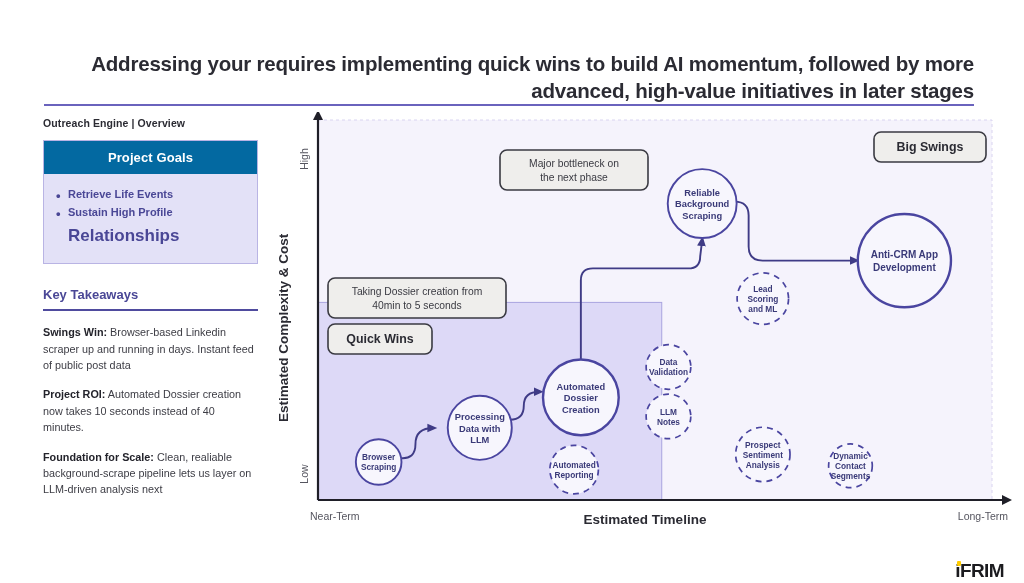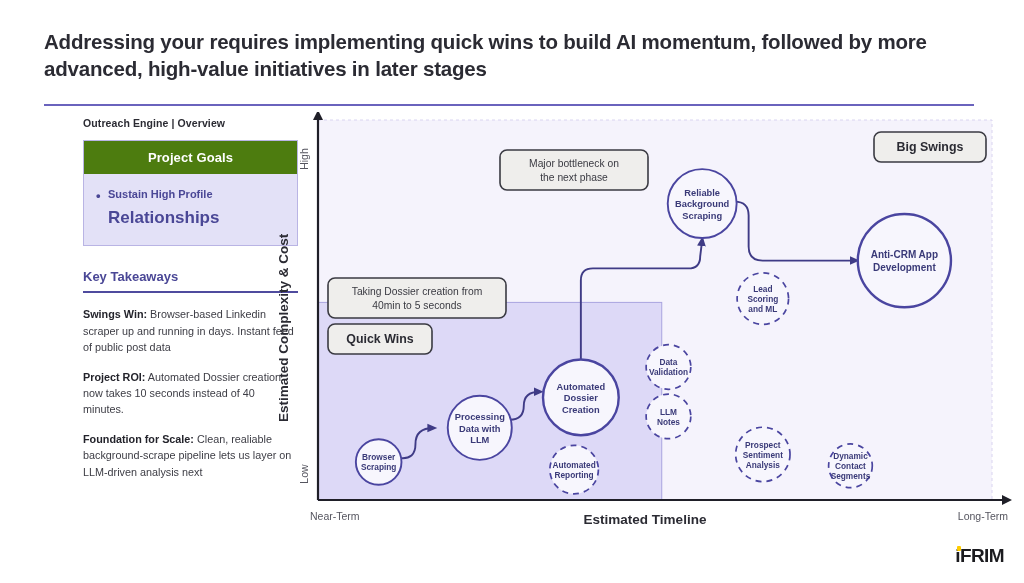--- a/index.html
+++ b/index.html
@@ -12,7 +12,7 @@
     position:relative;
   }
   
-  #title-block{position:absolute;left:44px;top:28px;width:930px;}
+  #title-block{position:absolute;left:44px;top:50px;width:930px;text-align:right;}
   #slide-title{
     font-size:20.5px;font-weight:700;line-height:1.32;color:#2b2b33;
     letter-spacing:-0.2px;margin:0;

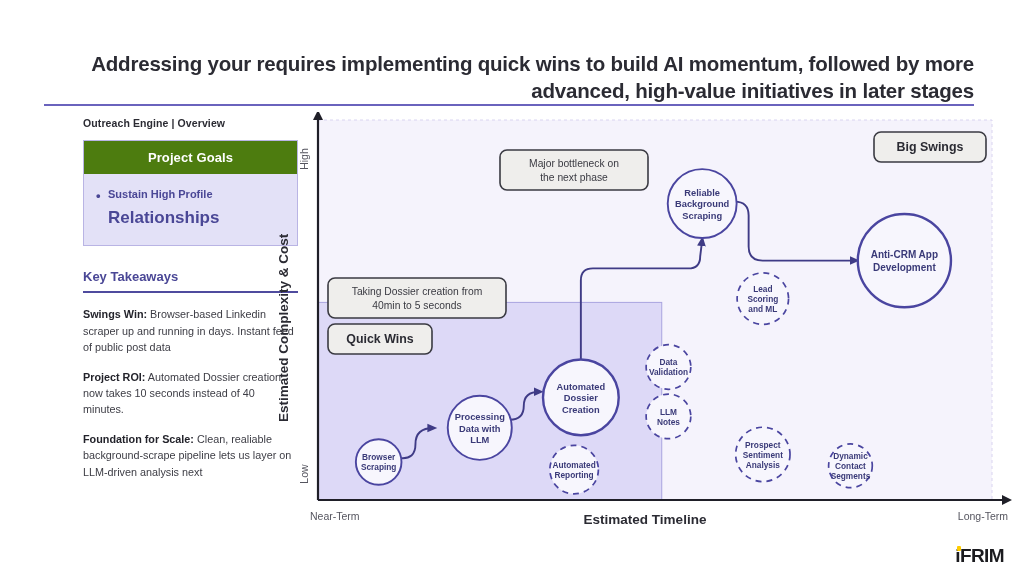--- a/index.html
+++ b/index.html
@@ -22,7 +22,7 @@
     background:#6a63bd;
   }
   
-  #left-col{position:absolute;left:43px;top:117px;width:215px;margin-left:40px;}
+  #left-col{position:absolute;left:43px;top:117px;width:215px;}
   #eyebrow{font-size:10.5px;font-weight:700;color:#2b2b33;margin-bottom:11px;letter-spacing:.1px;}
   #goals-card{border:1px solid #b9b4e4;}
   #goals-header{

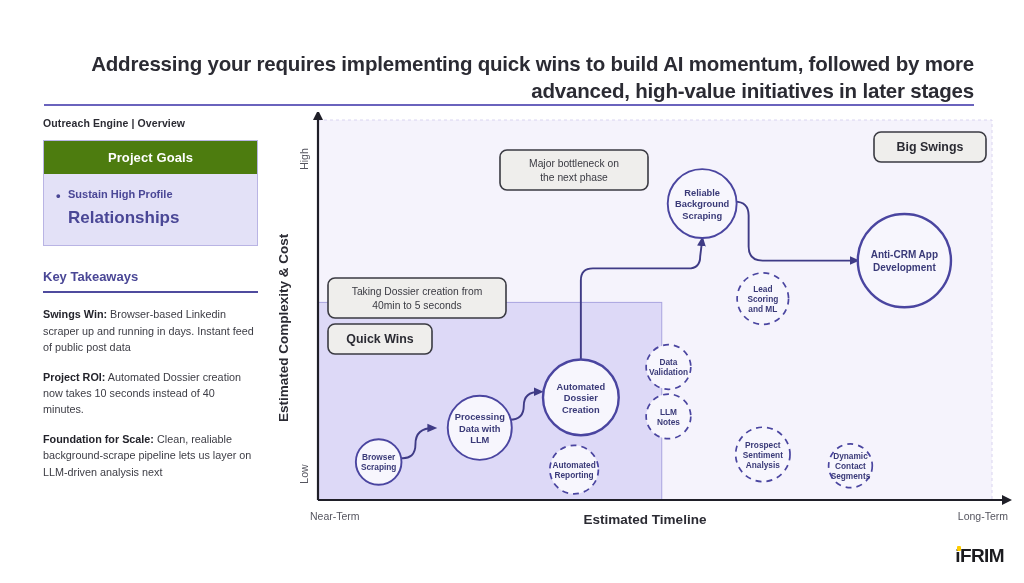--- a/index.html
+++ b/index.html
@@ -26,7 +26,7 @@
   #eyebrow{font-size:10.5px;font-weight:700;color:#2b2b33;margin-bottom:11px;letter-spacing:.1px;}
   #goals-card{border:1px solid #b9b4e4;}
   #goals-header{
-    background:#4d7c0f;color:#ffffff;text-align:center;
+    background:#0369a1;color:#ffffff;text-align:center;
     font-size:13px;font-weight:700;padding:9px 4px;letter-spacing:.1px;
   }
   #goals-body{background:#e3e1f7;padding:12px 10px 14px 10px;}

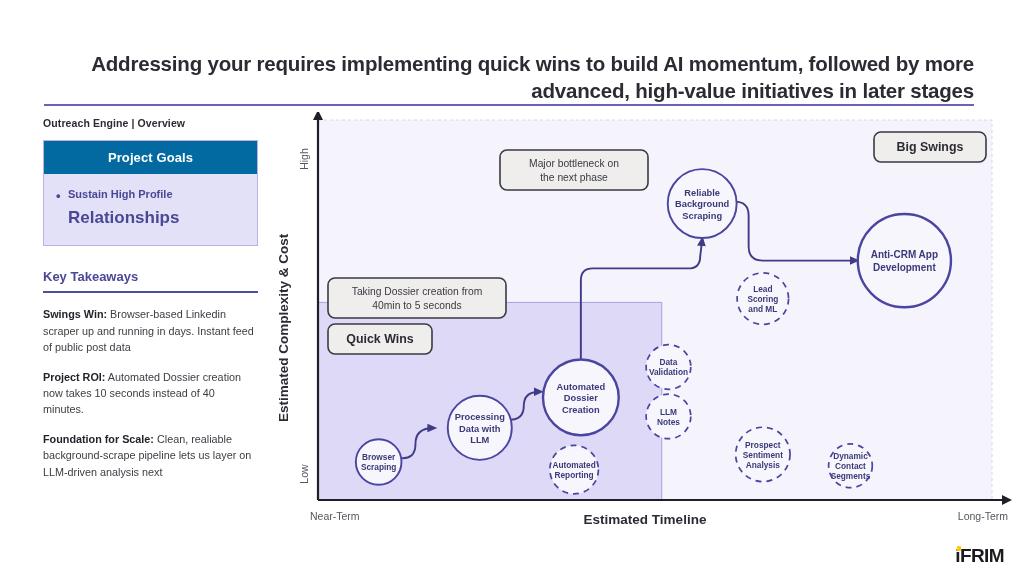--- a/index.html
+++ b/index.html
@@ -83,6 +83,7 @@
     <div id="goals-header">Project Goals</div>
     <div id="goals-body">
       <ul>
+        <li>Retrieve Life Events</li>
         <li>Sustain High Profile</li>
       </ul>
       <div style="font-size:17px;font-weight:700;color:#4a4796;line-height:1.62;padding-left:14px;">Relationships</div>

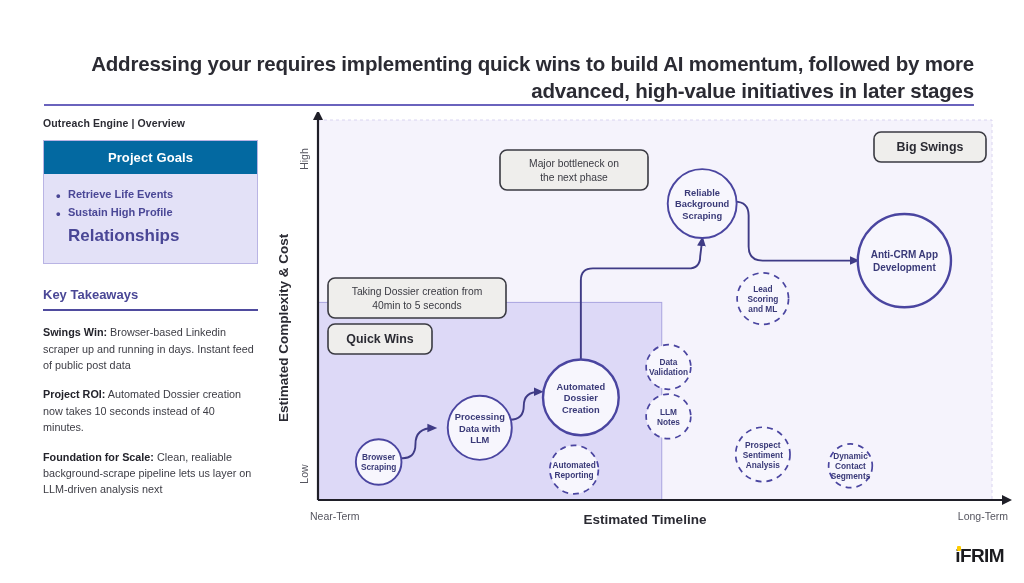--- a/index.html
+++ b/index.html
@@ -58,7 +58,7 @@
   .callout-text{font-size:10.3px;fill:#3a3a42;font-family:"Liberation Sans",sans-serif;}
   .zone-text{font-size:12.4px;font-weight:700;fill:#2b2b33;font-family:"Liberation Sans",sans-serif;}
   
-  #logo{position:absolute;right:20px;bottom:16px;display:flex;align-items:flex-start;}
+  #logo{position:absolute;right:20px;bottom:1px;display:flex;align-items:flex-start;}
   #logo-text{
     font-size:19px;font-weight:700;letter-spacing:-0.6px;color:#1b1b1f;
     font-family:"Liberation Sans",sans-serif;position:relative;

